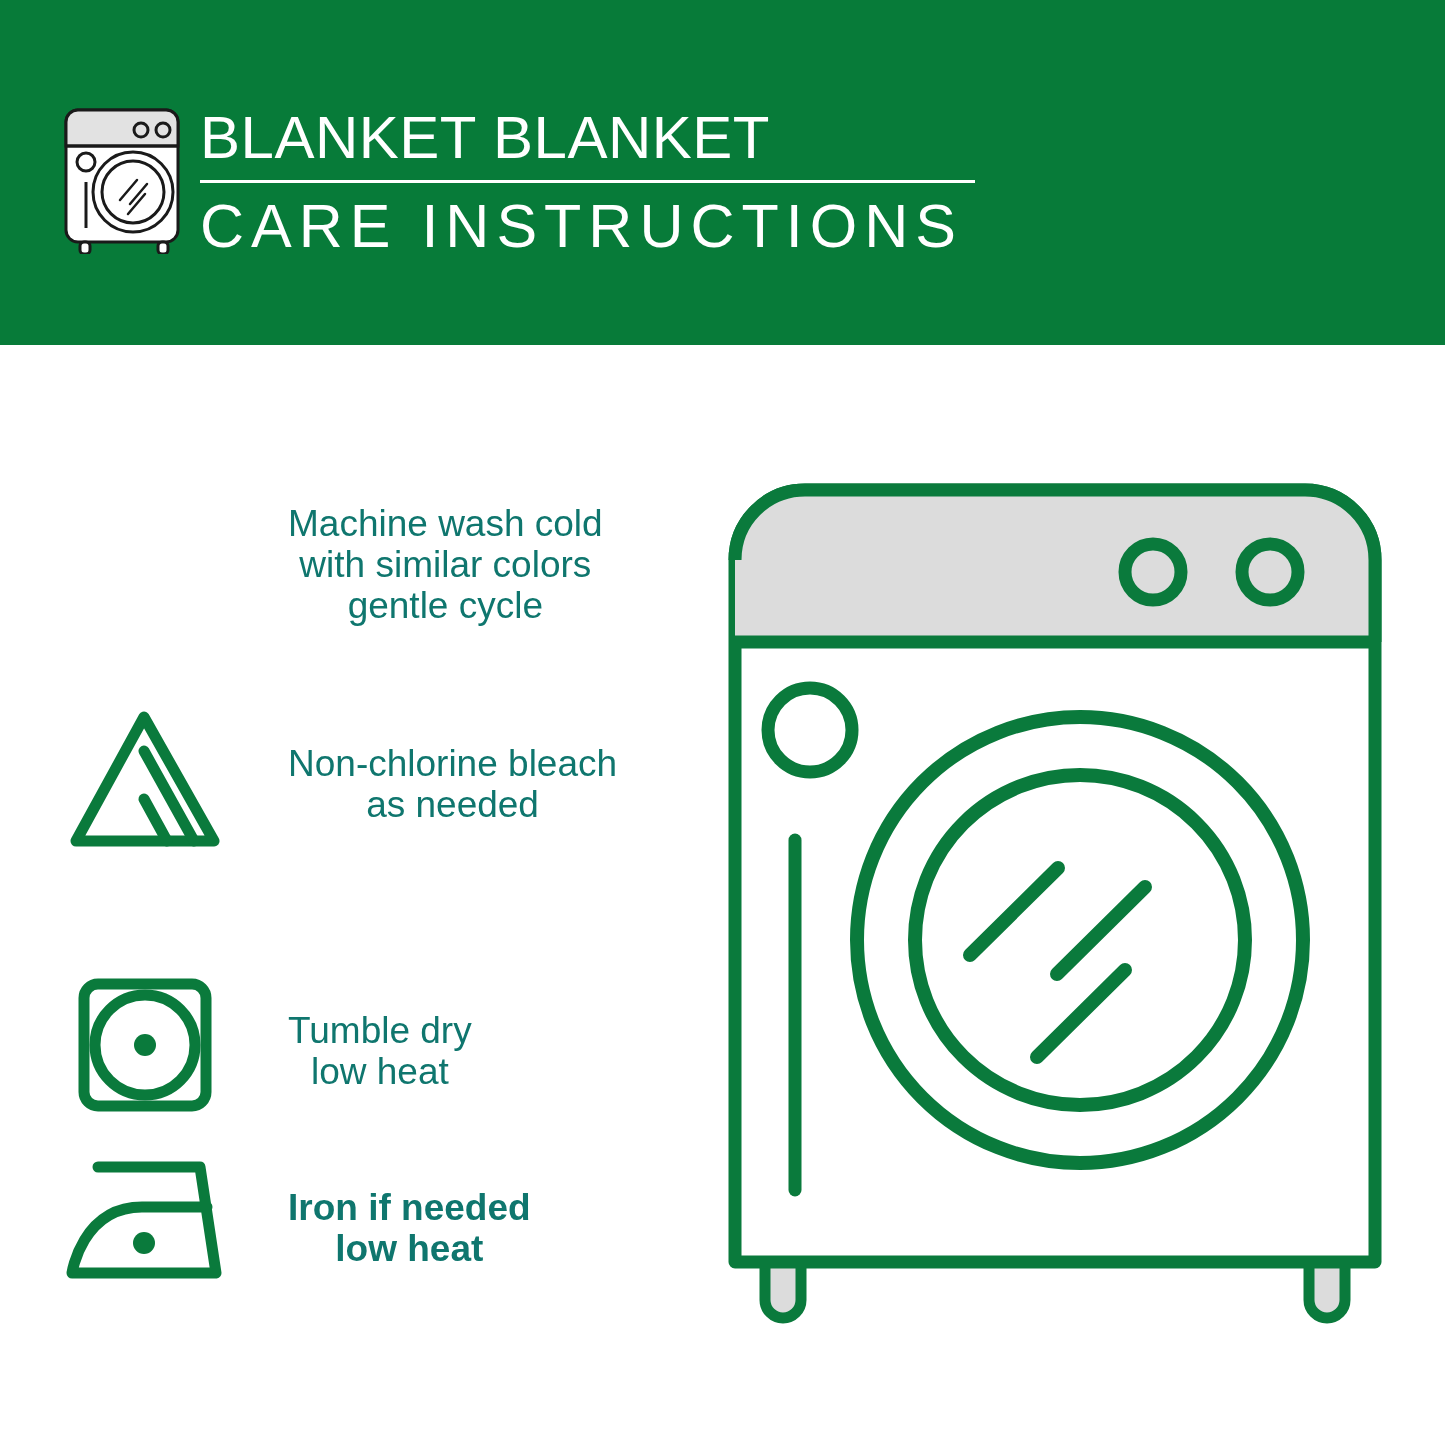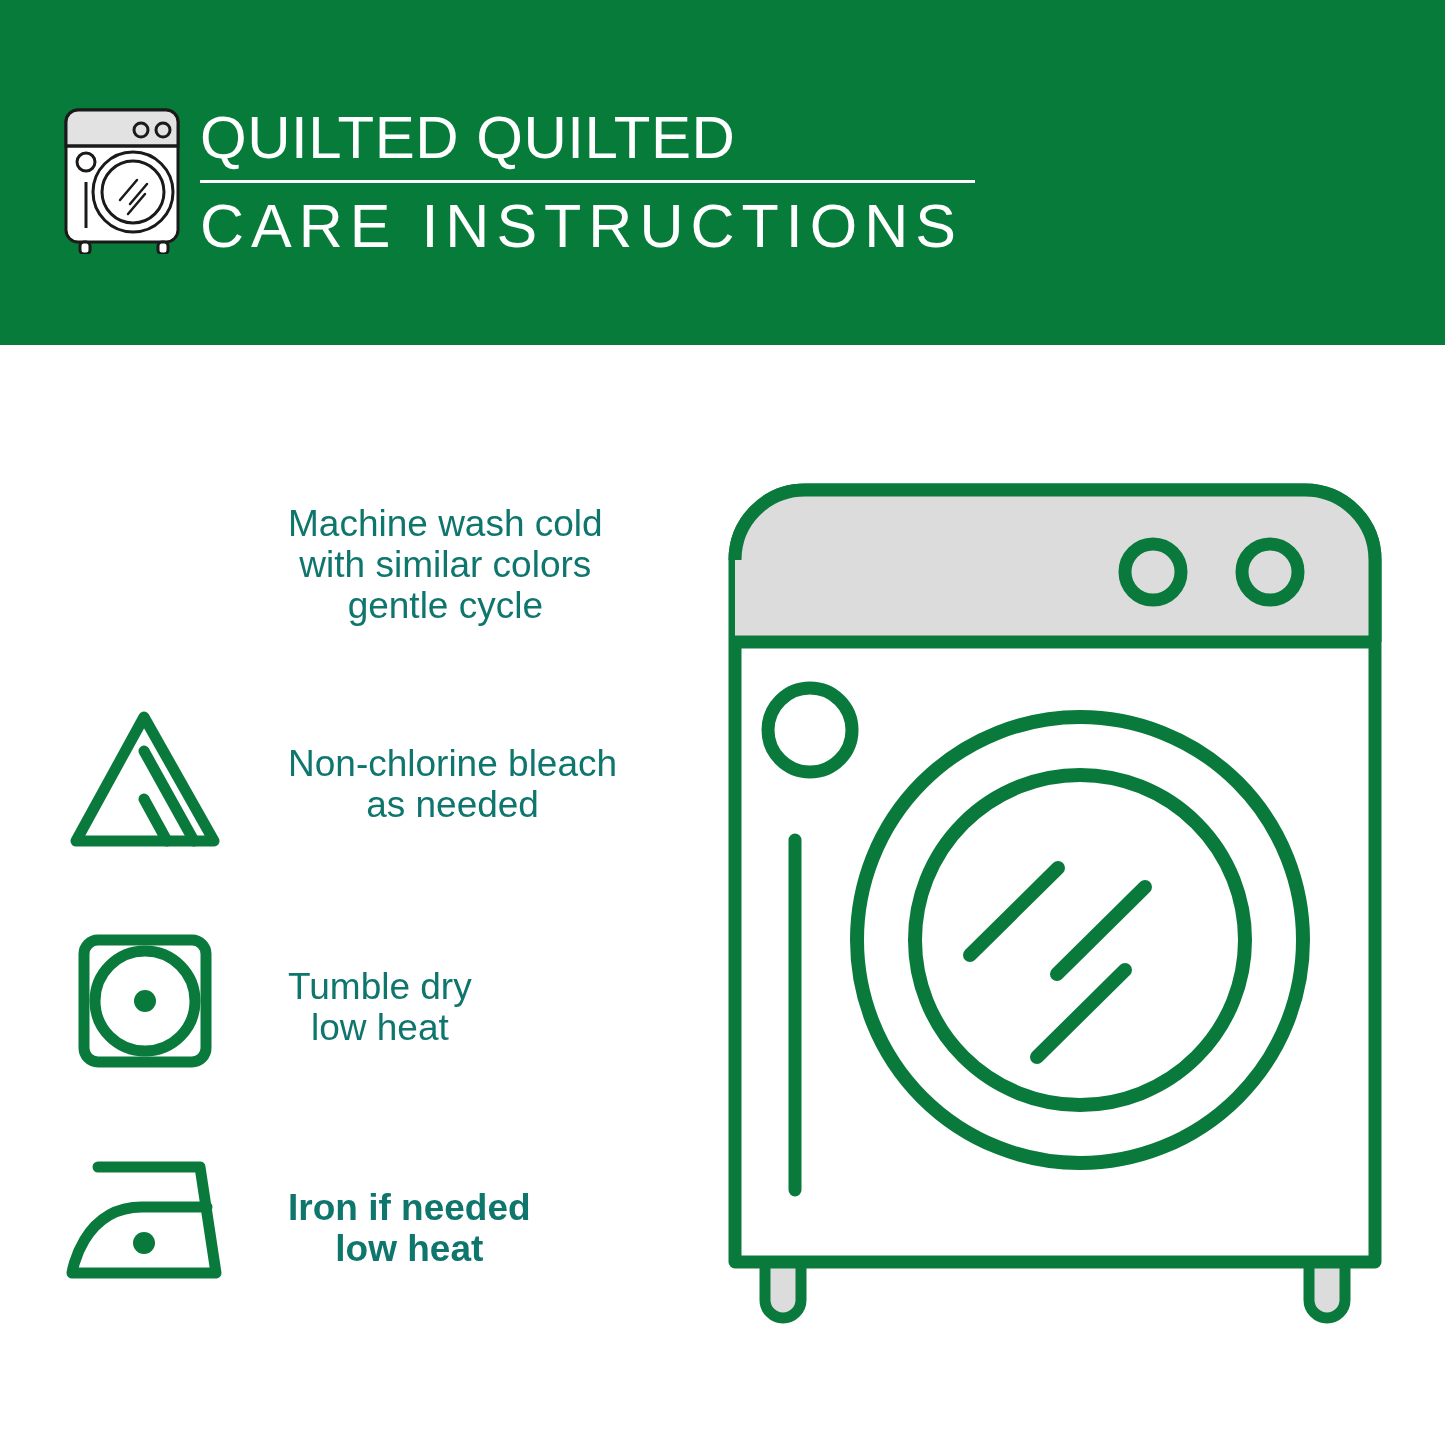--- a/index.html
+++ b/index.html
@@ -151,7 +151,7 @@
     </div>
 
     <div class="header-text-block">
-      <div class="title-line1">QUILTED QUILTED</div>
+      <div class="title-line1">BLANKET BLANKET</div>
       <div class="title-divider"></div>
       <div class="title-line2">CARE INSTRUCTIONS</div>
     </div>

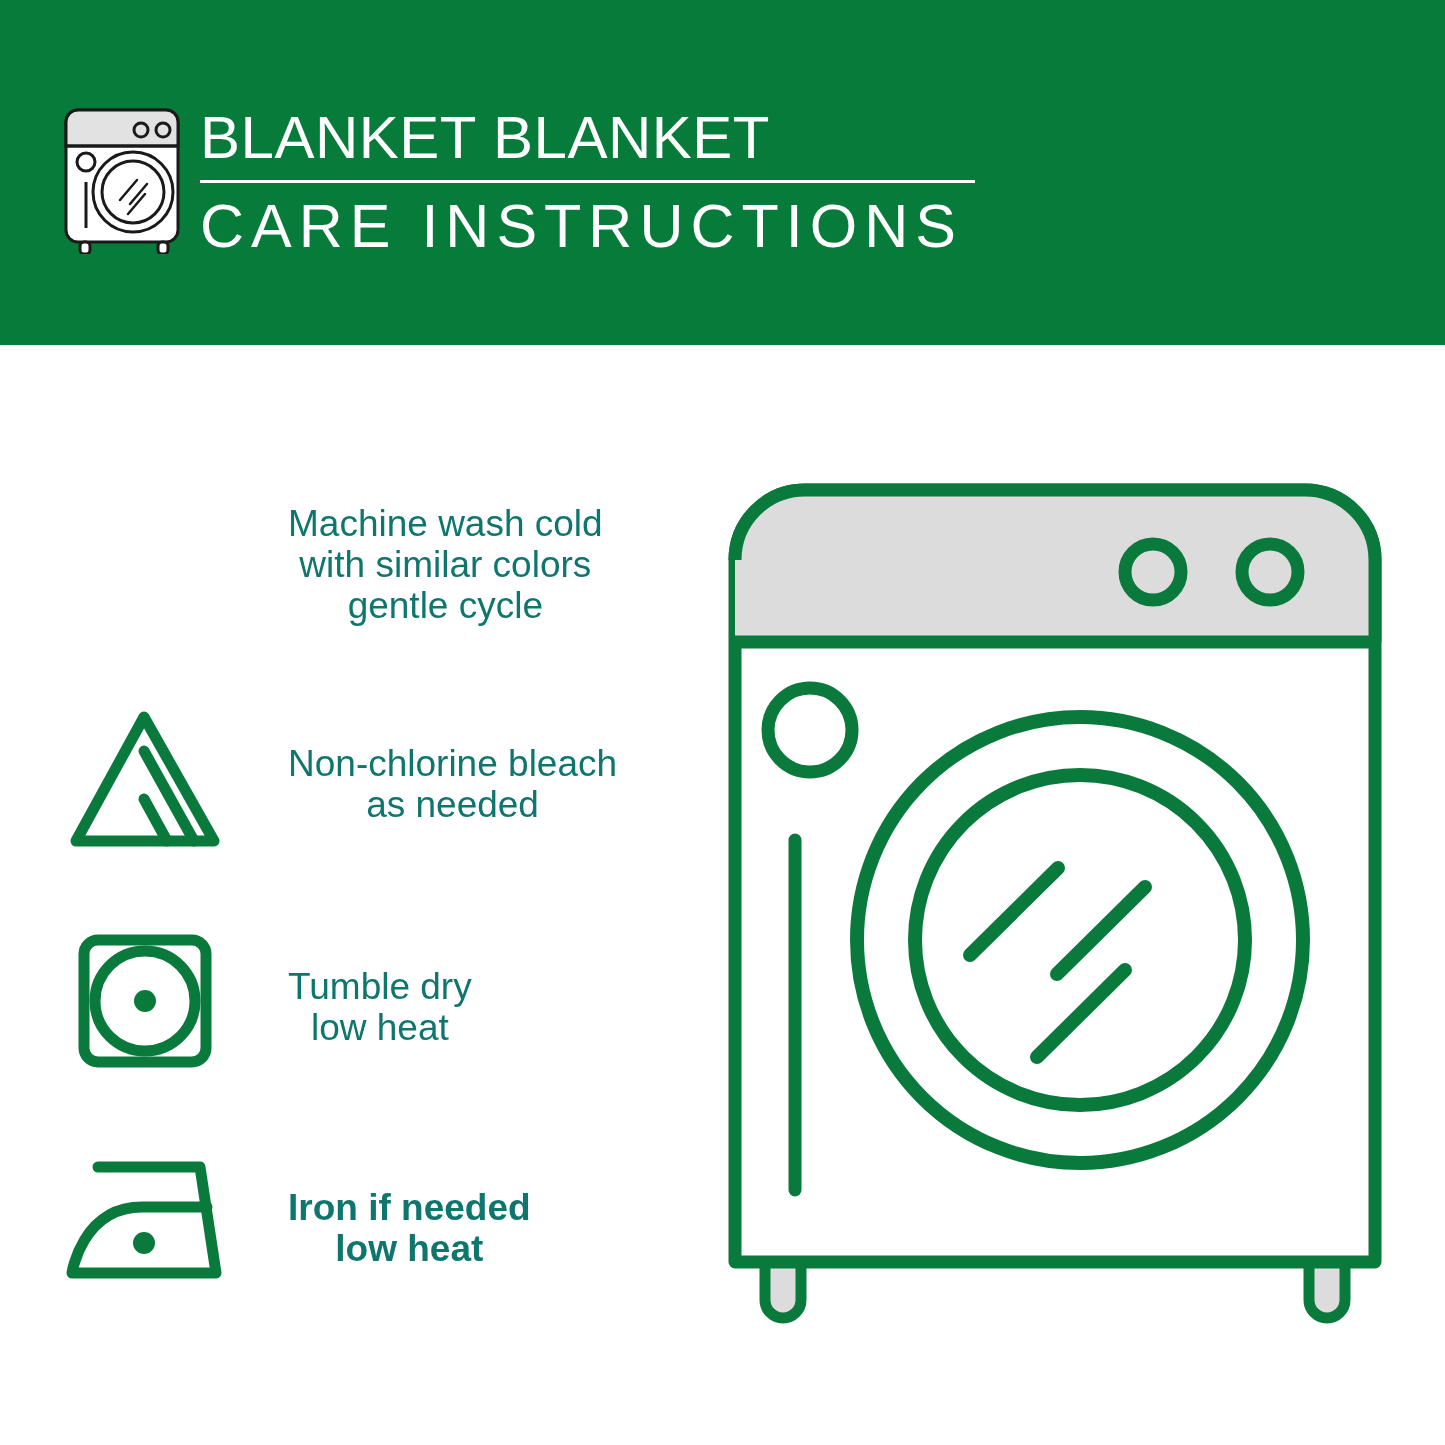--- a/index.html
+++ b/index.html
@@ -101,7 +101,7 @@
 
   .row-wash  { top: 150px; }
   .row-bleach{ top: 358px; }
-  .row-dry   { top: 579px; }
+  .row-dry   { top: 623px; }
   .row-iron  { top: 800px; }
 
   .row-wash  .txt { top: 8px; }

